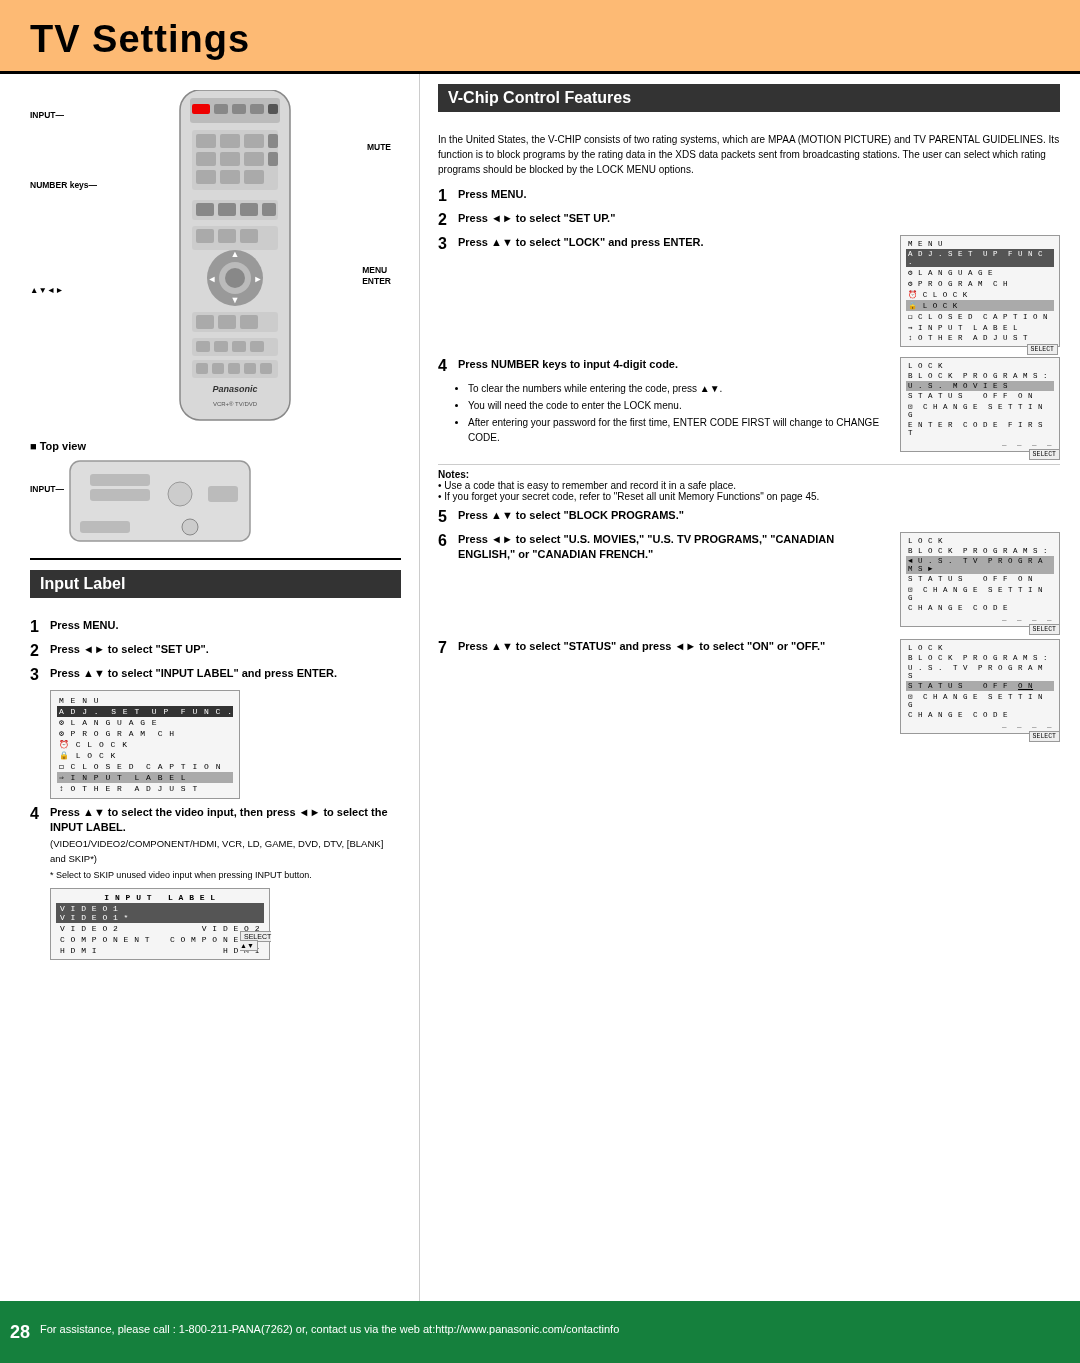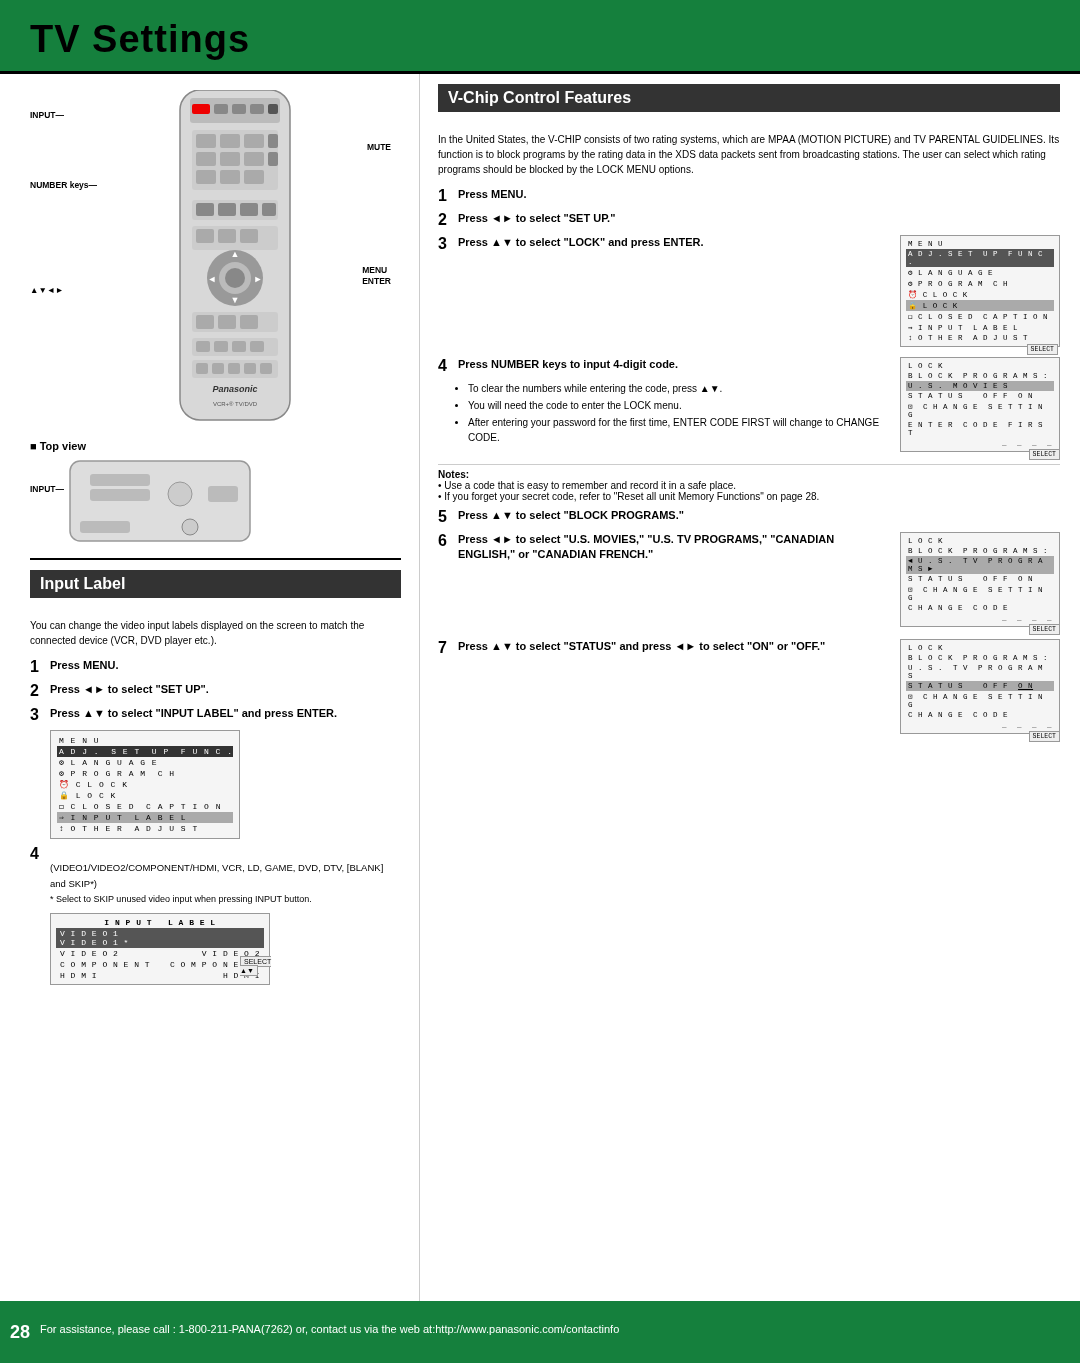--- a/index.html
+++ b/index.html
@@ -20,7 +20,7 @@
     }
     
     .page-header {
-      background: #15803d;
+      background: #fdba74;
       padding: 18px 30px 10px 30px;
       border-bottom: 3px solid #000;
     }

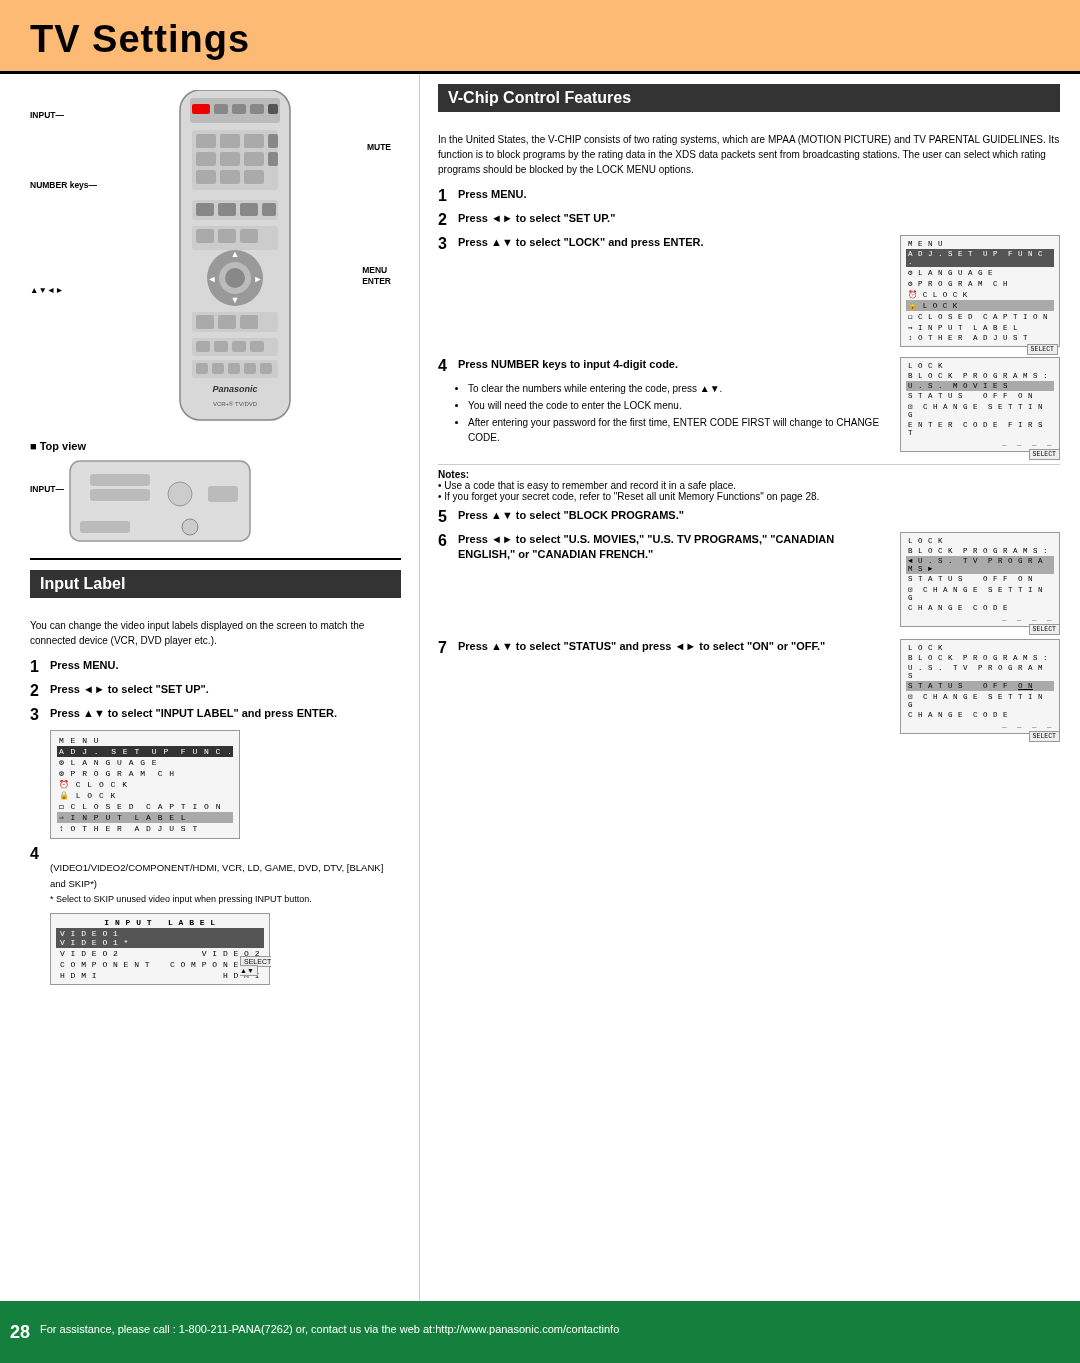--- a/index.html
+++ b/index.html
@@ -420,7 +420,7 @@
         <div class="notes-section" style="margin-top:6px; border-top:1px solid #ccc; padding-top:4px;">
           <span class="notes-title">Notes:</span><br>
           <span>• Use a code that is easy to remember and record it in a safe place.</span><br>
-          <span>• If you forget your secret code, refer to "Reset all unit Memory Functions" on page 28.</span>
+          <span>• If you forget your secret code, refer to "Reset all unit Memory Functions" on page 45.</span>
         </div>
 
         <div class="step" style="margin-top:6px;">

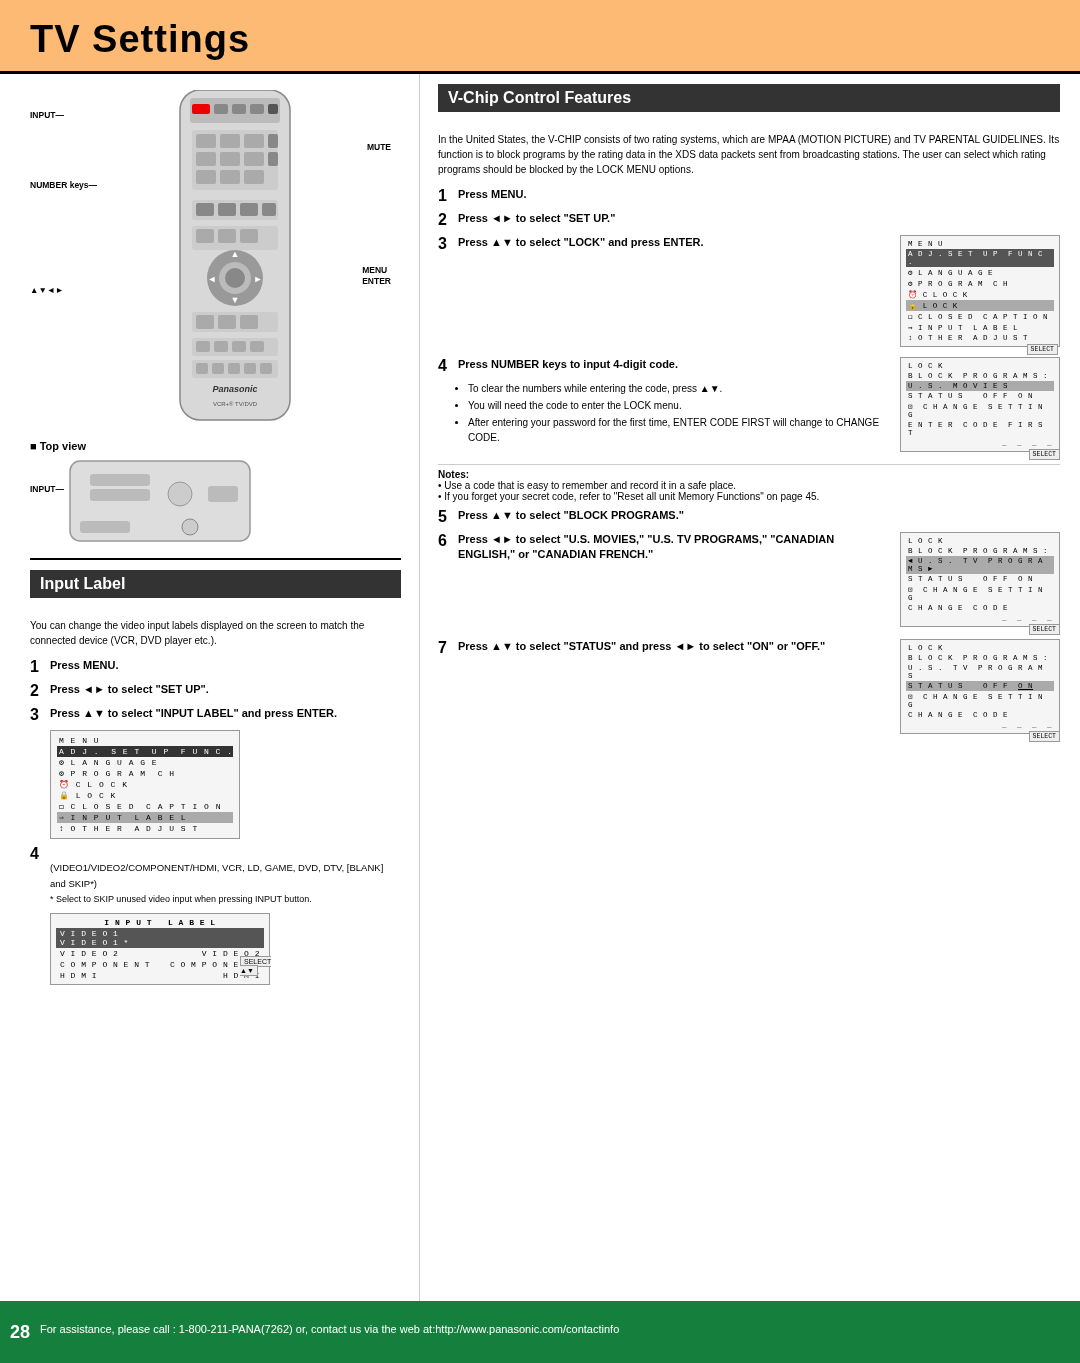--- a/index.html
+++ b/index.html
@@ -280,7 +280,6 @@
         <div class="section-header">
           <span>Input Label</span>
         </div>
-        <p class="vchip-intro">You can change the video input labels displayed on the screen to match the connected device (VCR, DVD player etc.).</p>
 
         <div class="step">
           <span class="step-num">1</span>

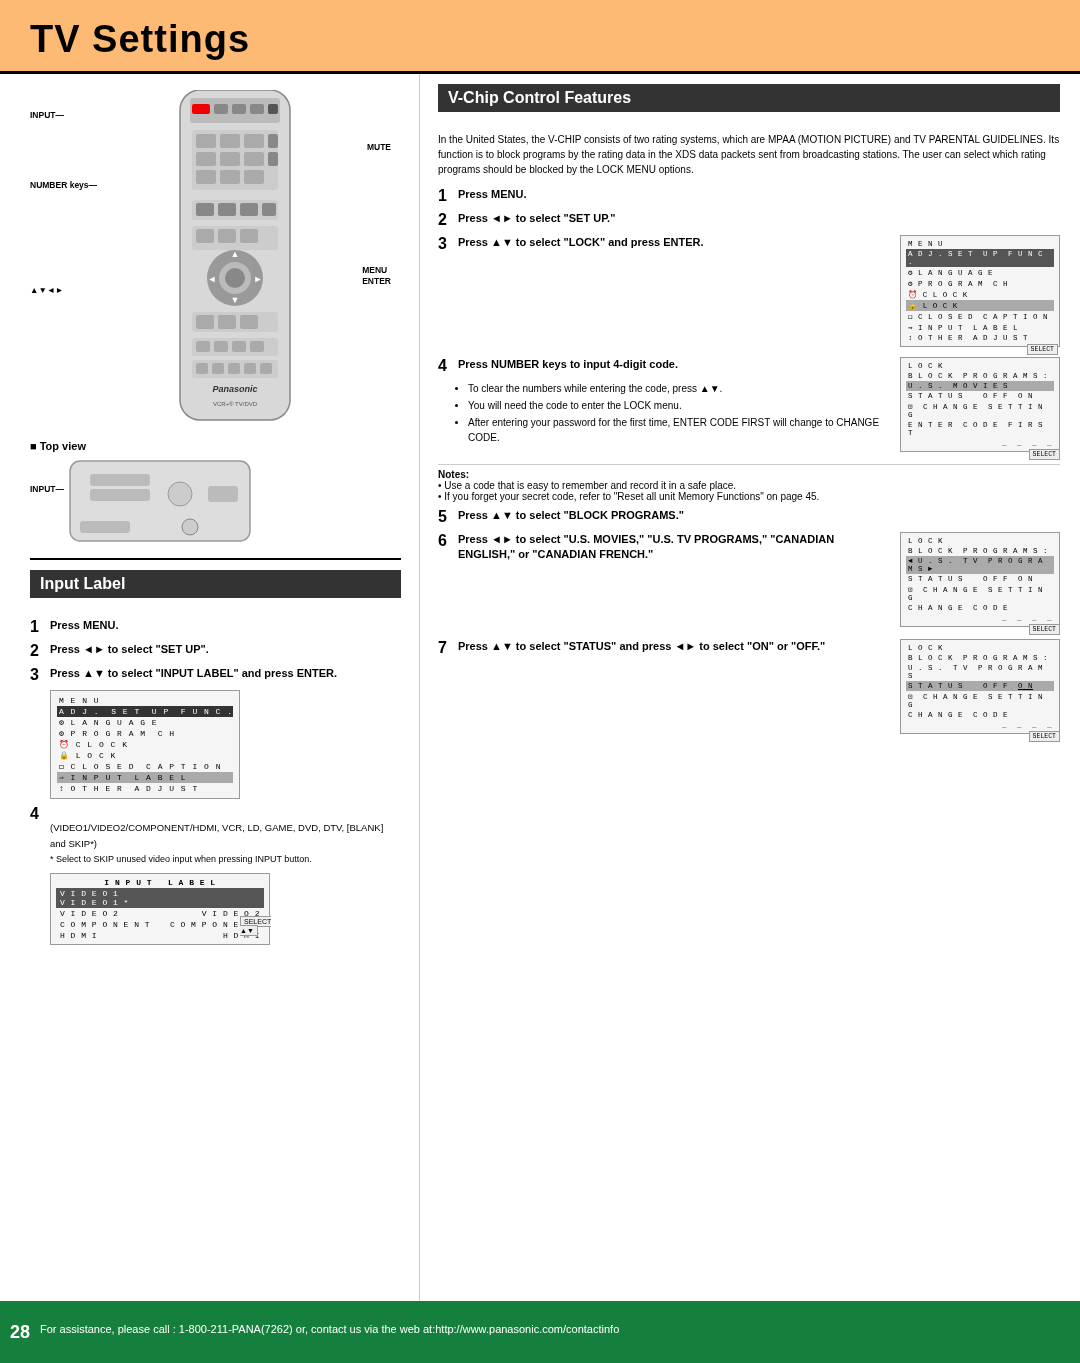--- a/index.html
+++ b/index.html
@@ -309,7 +309,7 @@
         <div class="step" style="margin-top:6px;">
           <span class="step-num">4</span>
           <div class="step-text">
-            <br>
+            <b>Press ▲▼ to select the video input, then press ◄► to select the INPUT LABEL.</b><br>
             <span style="font-size:9.5px;">(VIDEO1/VIDEO2/COMPONENT/HDMI, VCR, LD, GAME, DVD, DTV, [BLANK] and SKIP*)</span><br>
             <span style="font-size:9px;">* Select to SKIP unused video input when pressing INPUT button.</span>
           </div>

